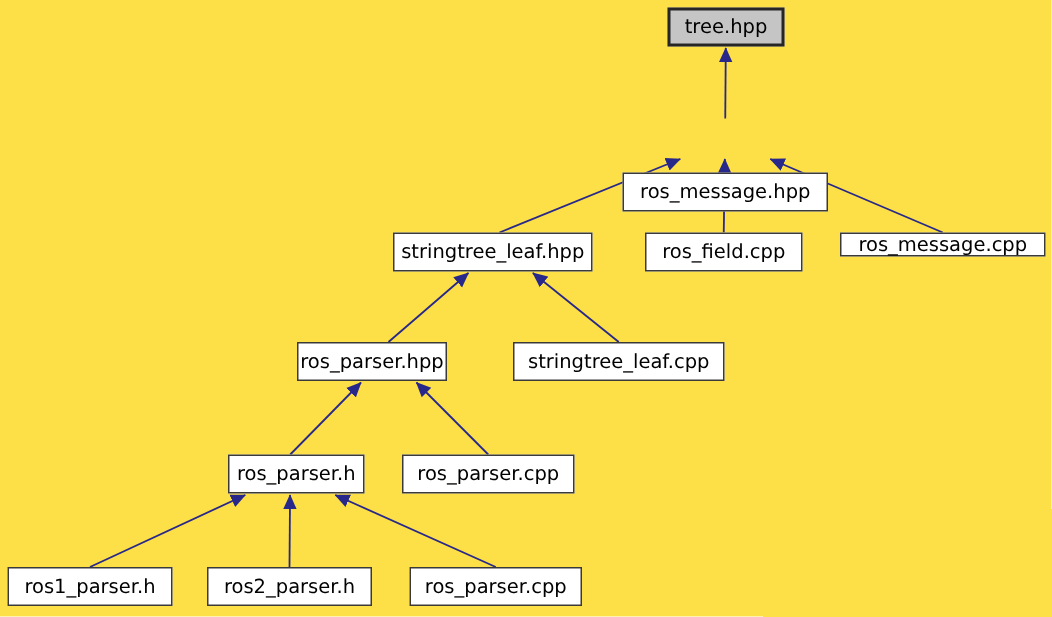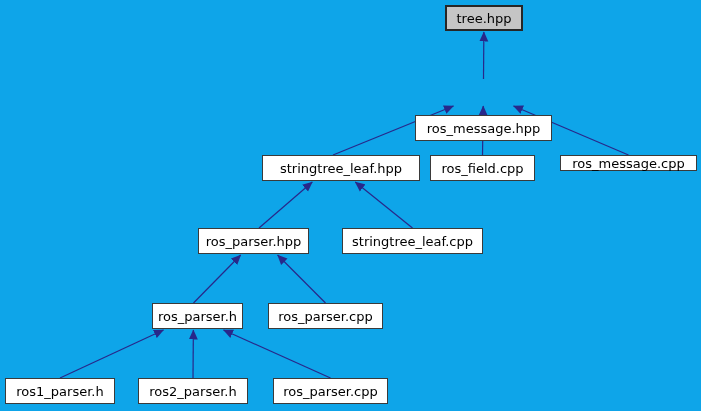--- a/index.html
+++ b/index.html
@@ -11,7 +11,7 @@
     position: relative;
     width: 701px;
     height: 411px;
-    background: #0ea5e9;
+    background: #fde047;
     font-family: "DejaVu Sans", "Liberation Sans", sans-serif;
     overflow: hidden;
   }

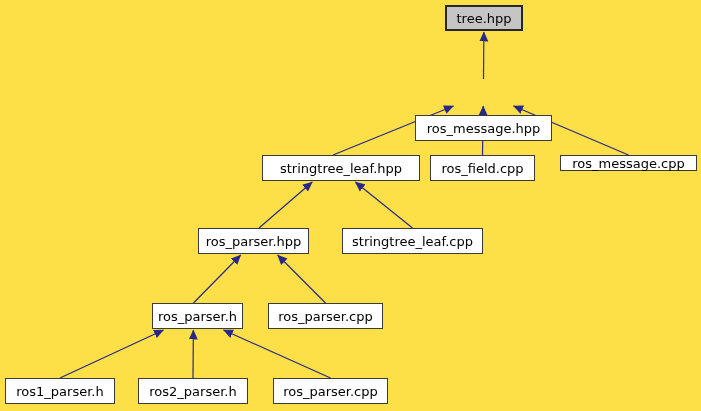--- a/index.html
+++ b/index.html
@@ -69,7 +69,7 @@
   <div id="node-layer">
       <div class="graph-node highlighted" style="left: 445px; top: 5px; width: 78px; height: 26px;">tree.hpp</div>
       <div class="graph-node" style="left: 415px; top: 79px; width: 137px; height: 26px; border-color: rgb(58, 58, 58); margin-top: 36px;">ros_message.hpp</div>
-      <div class="graph-node" style="left: 262px; top: 155px; width: 158px; height: 26px; border-color: rgb(58, 58, 58);">stringtree_leaf.hpp</div>
+      <div class="graph-node" style="left: 262px; top: 155px; width: 133px; height: 26px; border-color: rgb(58, 58, 58);">stringtree_leaf.hpp</div>
       <div class="graph-node" style="left: 430px; top: 155px; width: 105px; height: 26px; border-color: rgb(58, 58, 58);">ros_field.cpp</div>
       <div class="graph-node" style="left: 560px; top: 155px; width: 137px; height: 16px; border-color: rgb(58, 58, 58);">ros_message.cpp</div>
       <div class="graph-node" style="left: 198px; top: 228px; width: 111px; height: 26px; border-color: rgb(58, 58, 58);">ros_parser.hpp</div>

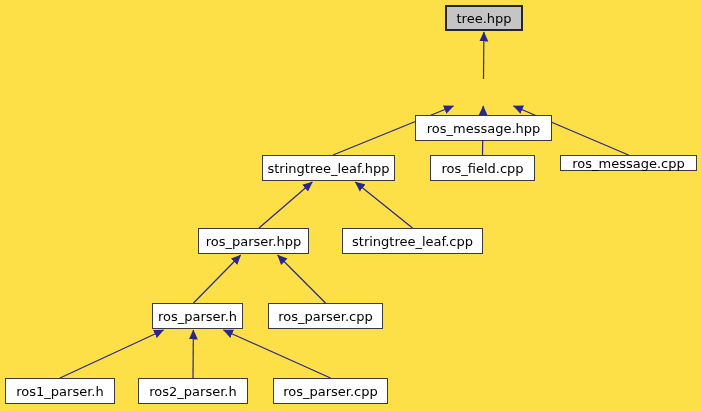--- a/index.html
+++ b/index.html
@@ -72,7 +72,7 @@
       <div class="graph-node" style="left: 262px; top: 155px; width: 133px; height: 26px; border-color: rgb(58, 58, 58);">stringtree_leaf.hpp</div>
       <div class="graph-node" style="left: 430px; top: 155px; width: 105px; height: 26px; border-color: rgb(58, 58, 58);">ros_field.cpp</div>
       <div class="graph-node" style="left: 560px; top: 155px; width: 137px; height: 16px; border-color: rgb(58, 58, 58);">ros_message.cpp</div>
-      <div class="graph-node" style="left: 198px; top: 228px; width: 111px; height: 26px; border-color: rgb(58, 58, 58);">ros_parser.hpp</div>
+      <div class="graph-node" style="left: 198px; top: 228px; width: 100px; height: 26px; border-color: rgb(58, 58, 58);">ros_parser.hpp</div>
       <div class="graph-node" style="left: 342px; top: 228px; width: 141px; height: 26px; border-color: rgb(58, 58, 58); text-align: center;">stringtree_leaf.cpp</div>
       <div class="graph-node" style="left: 152px; top: 303px; width: 91px; height: 26px; border-color: rgb(58, 58, 58);">ros_parser.h</div>
       <div class="graph-node" style="left: 268px; top: 303px; width: 115px; height: 26px; border-color: rgb(58, 58, 58);">ros_parser.cpp</div>

